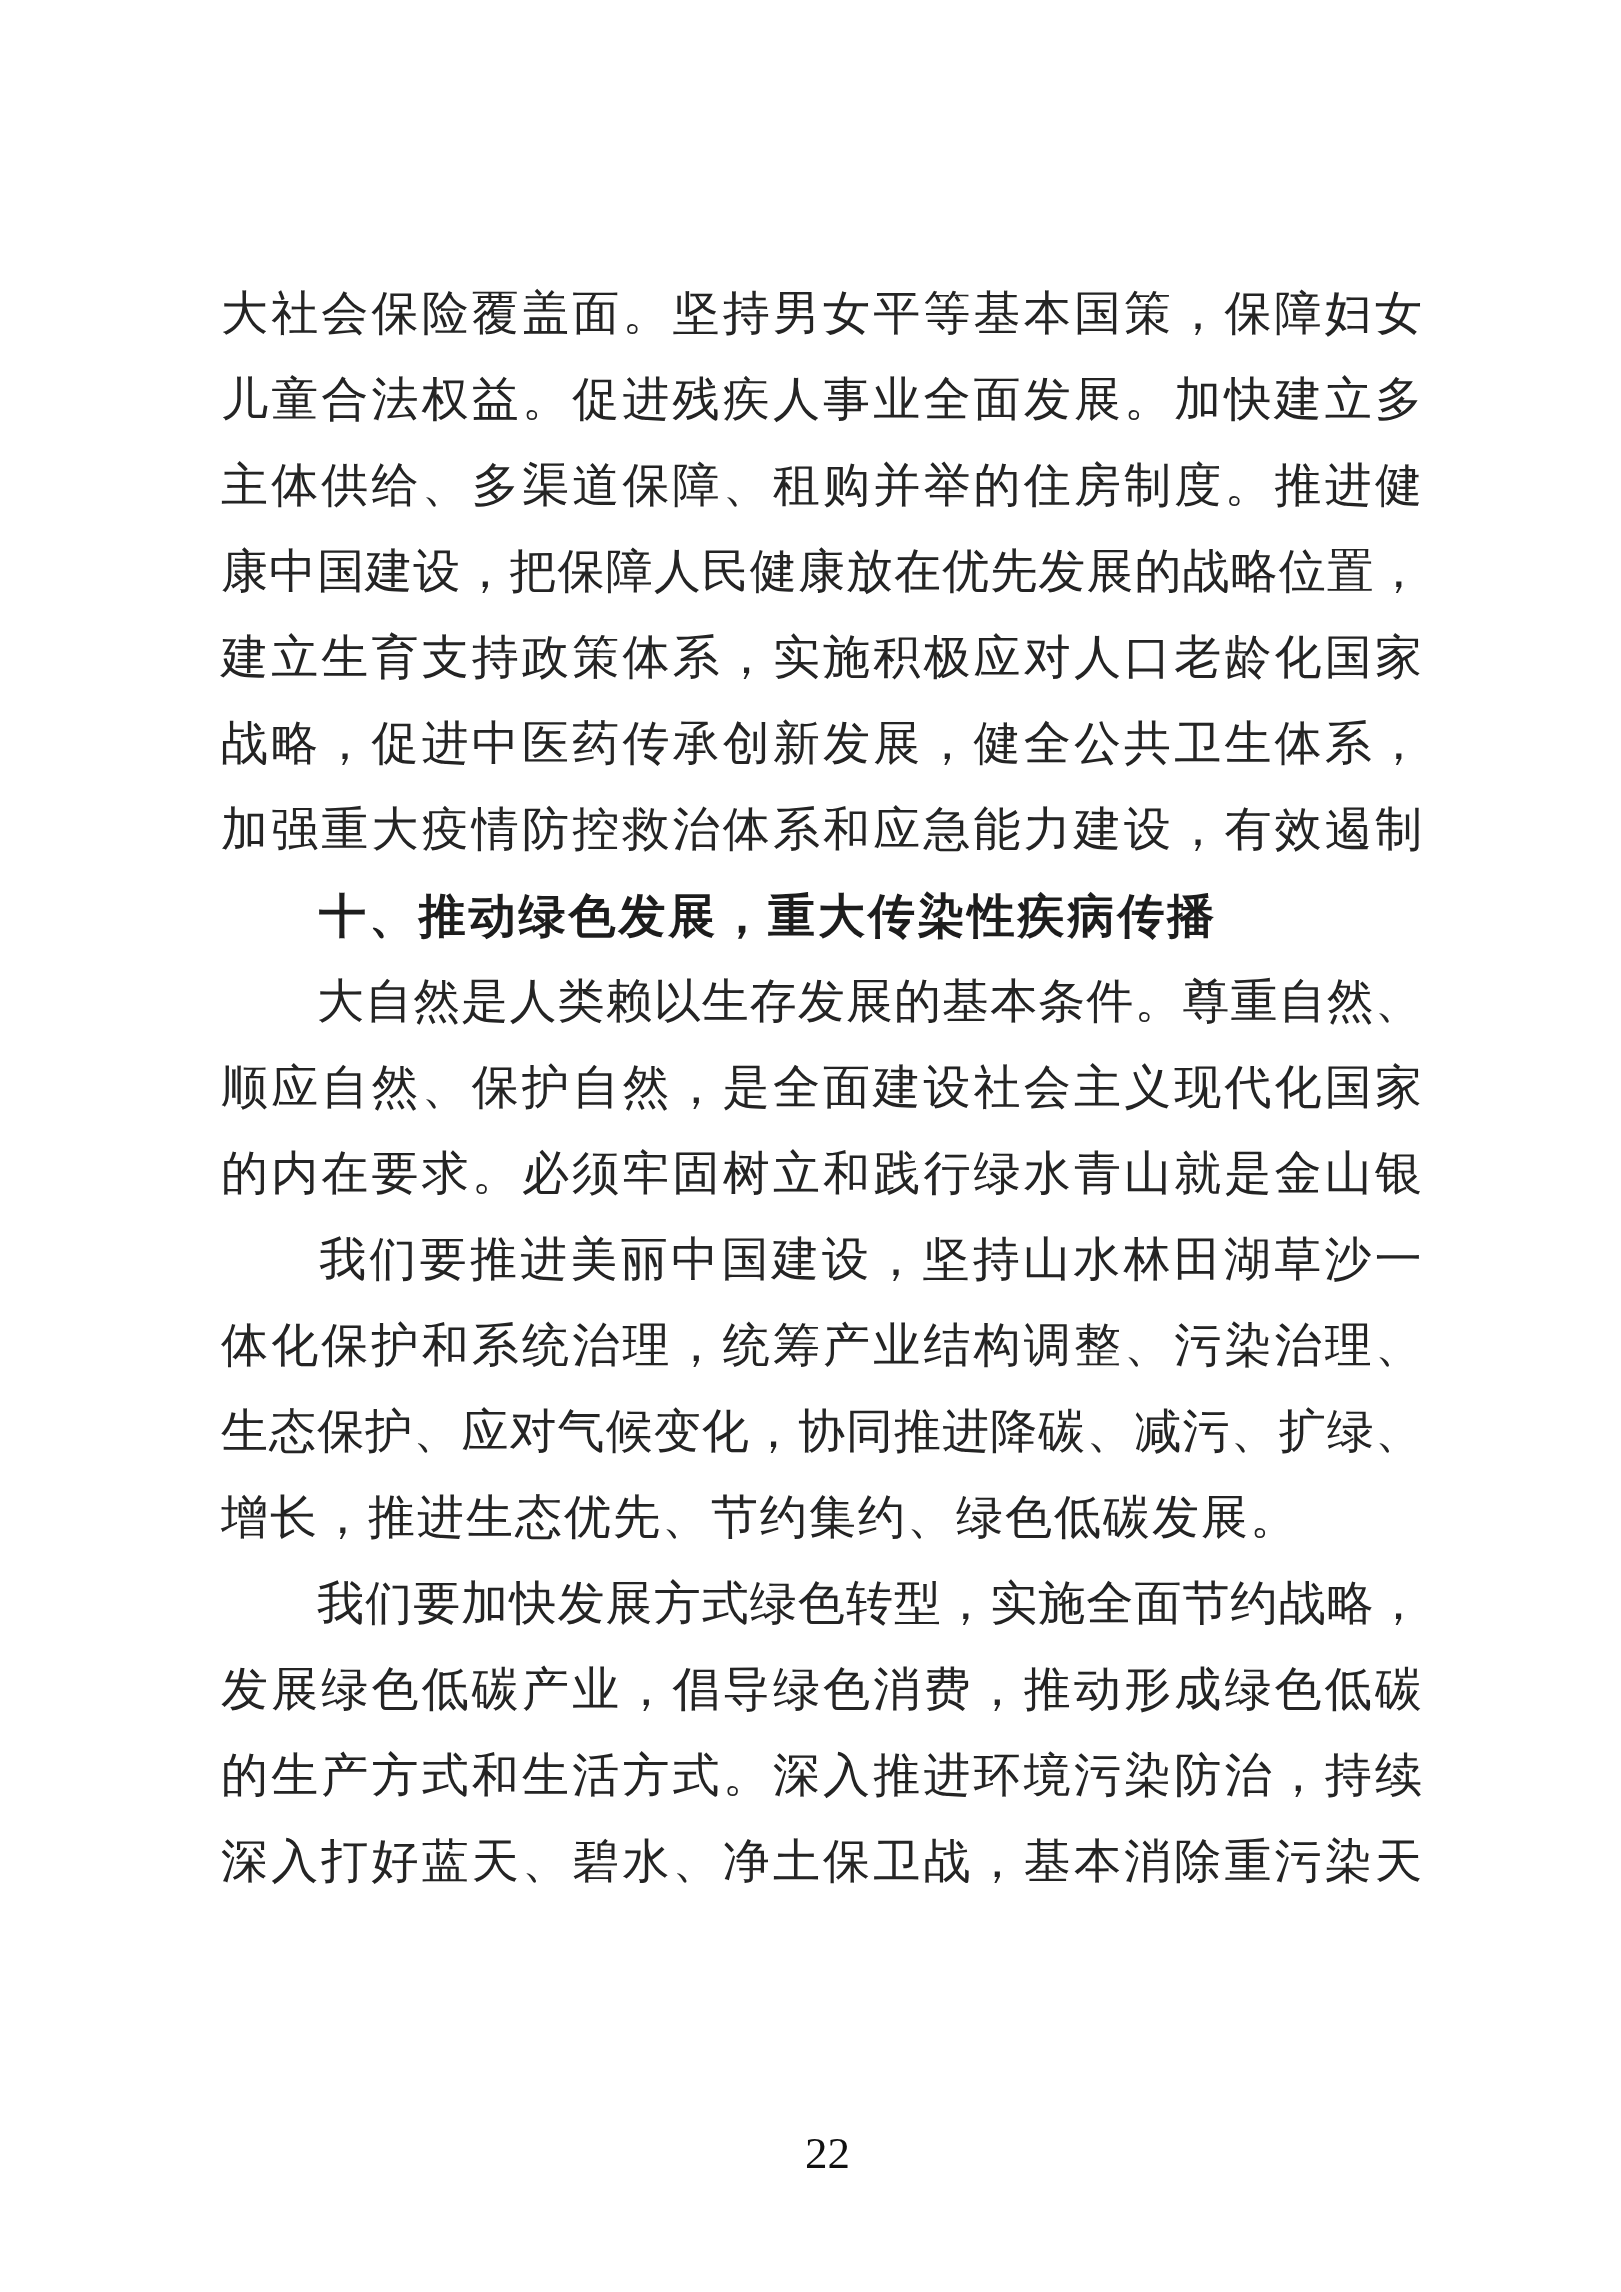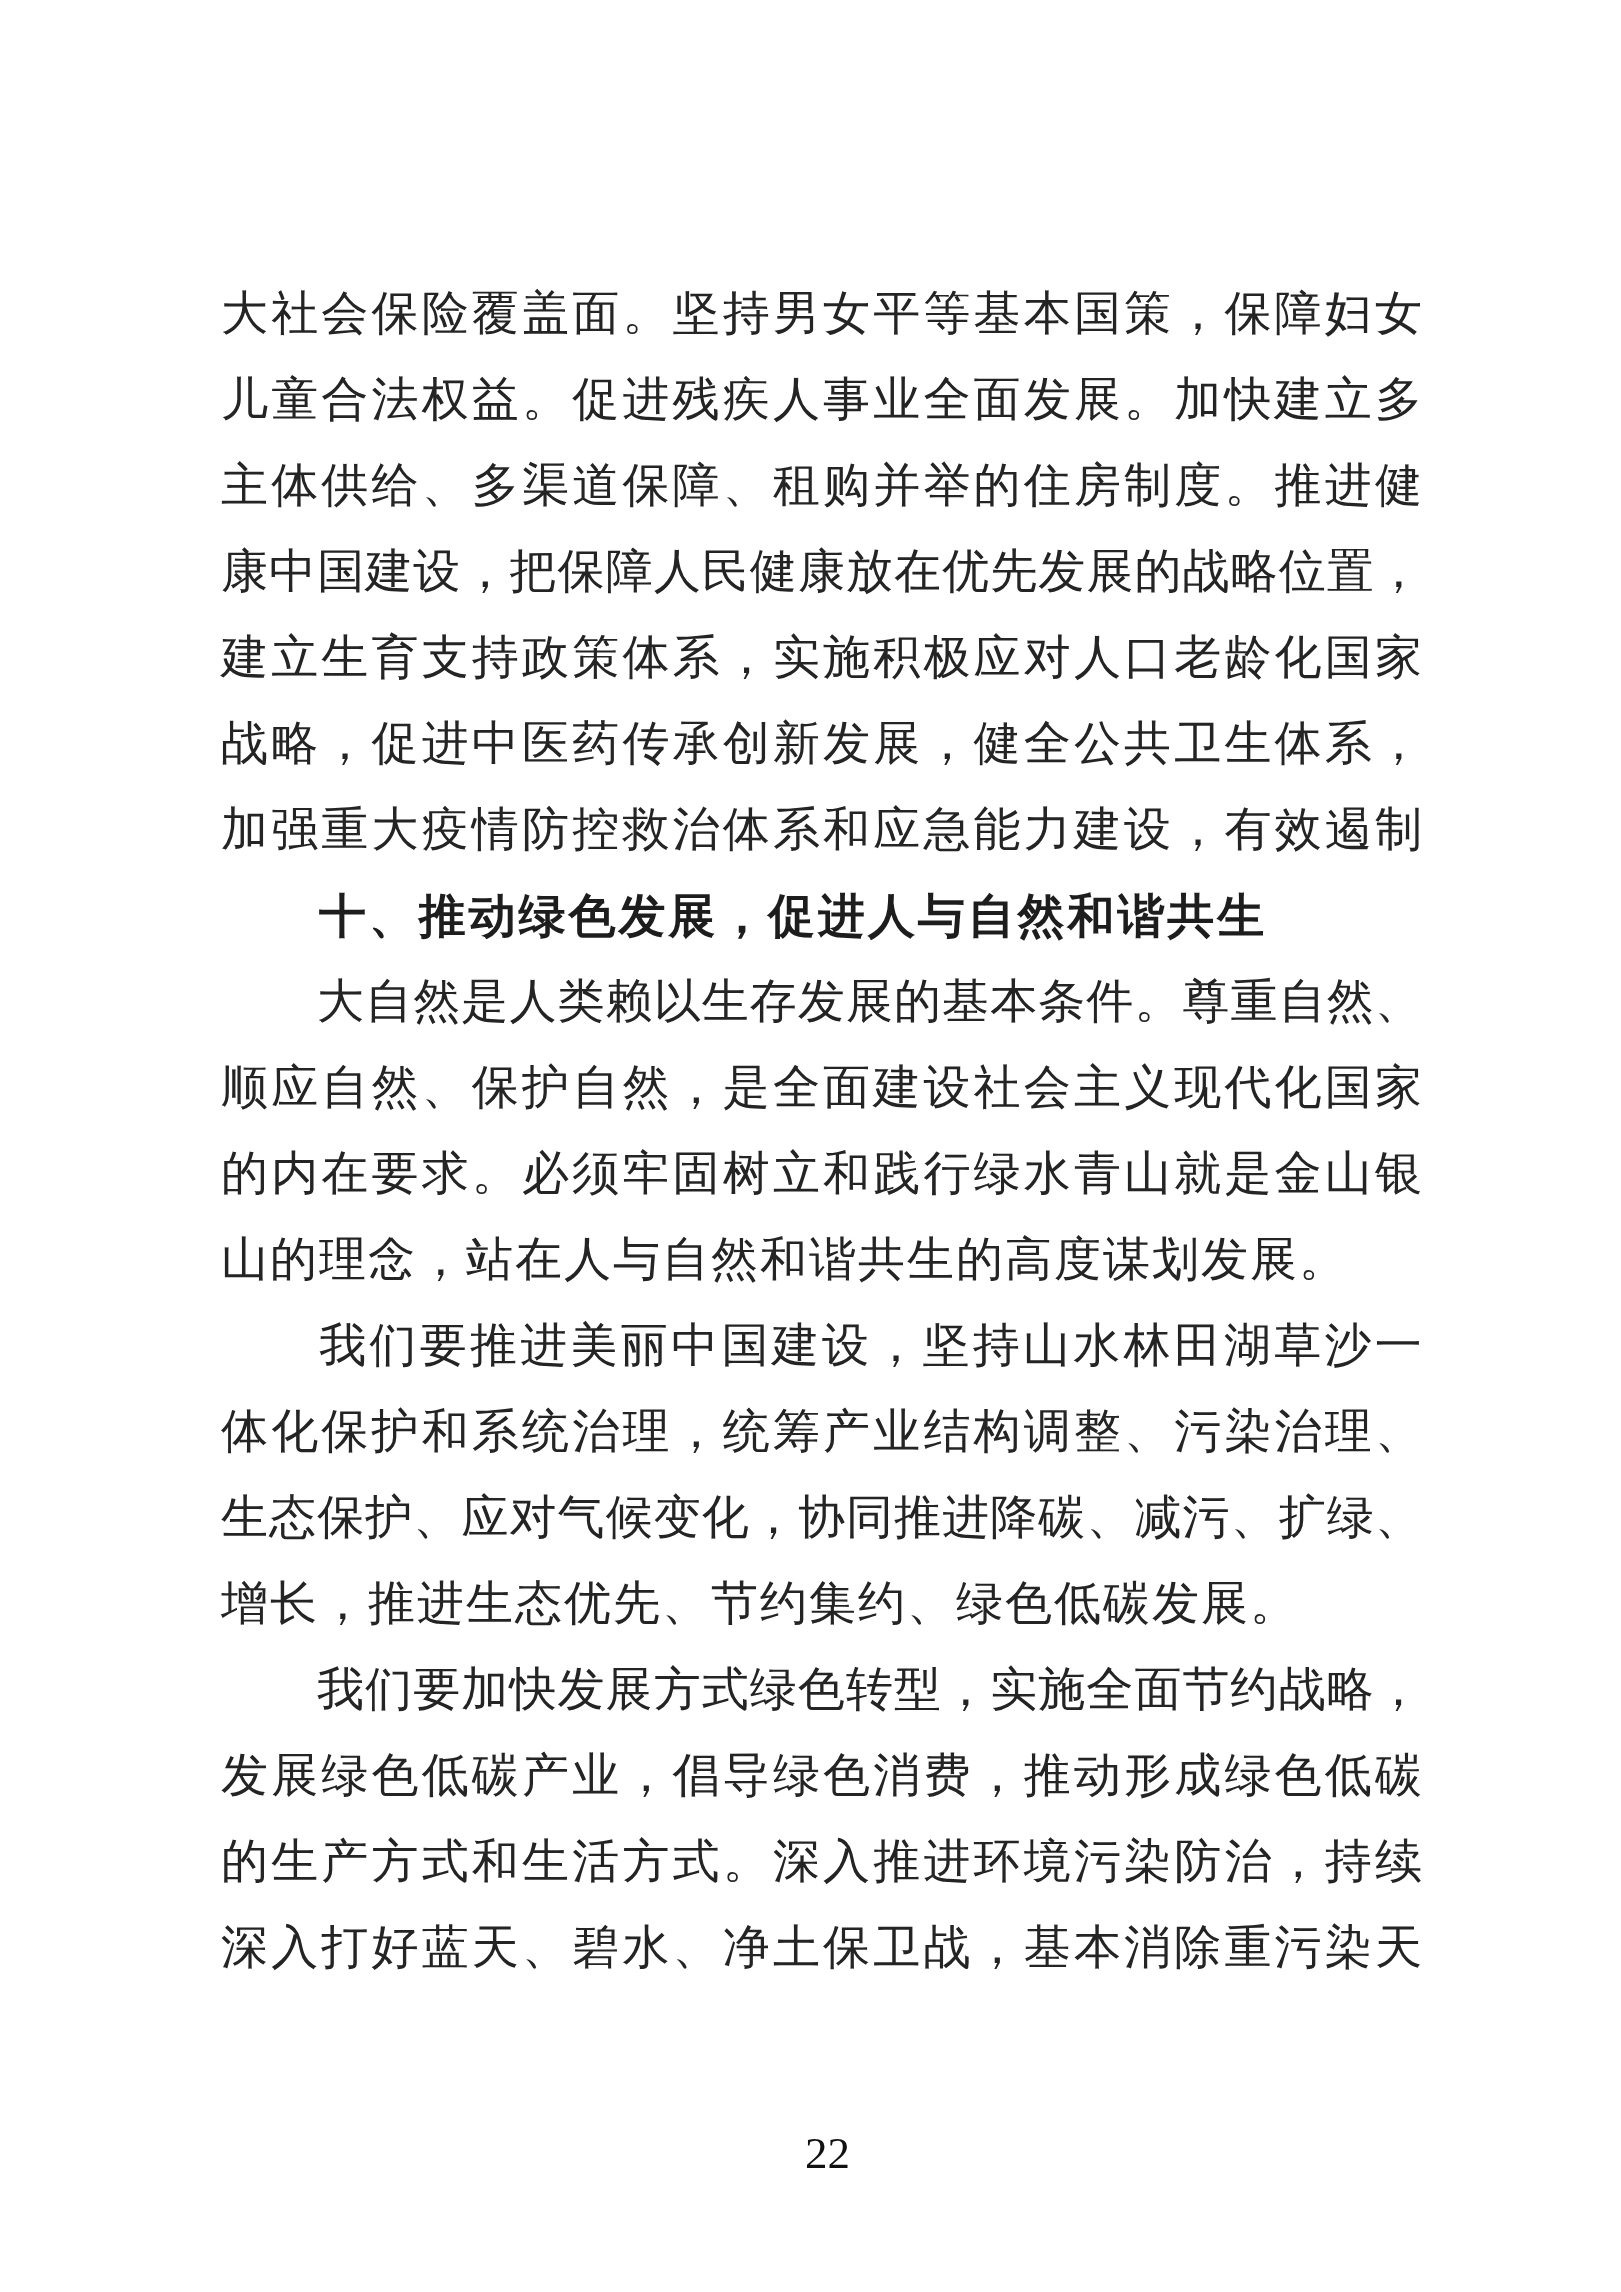--- a/index.html
+++ b/index.html
@@ -244,7 +244,7 @@
         <span>遏</span>
         <span>制</span>
       </div>
-      <div class="line heading indented">十、推动绿色发展，促进人与自然和谐共生</div>
+      <div class="line heading indented">十、推动绿色发展，重大传染性疾病传播</div>
       <div class="line body justify">
         <span class="indent-spacer"></span>
         <span>大</span>

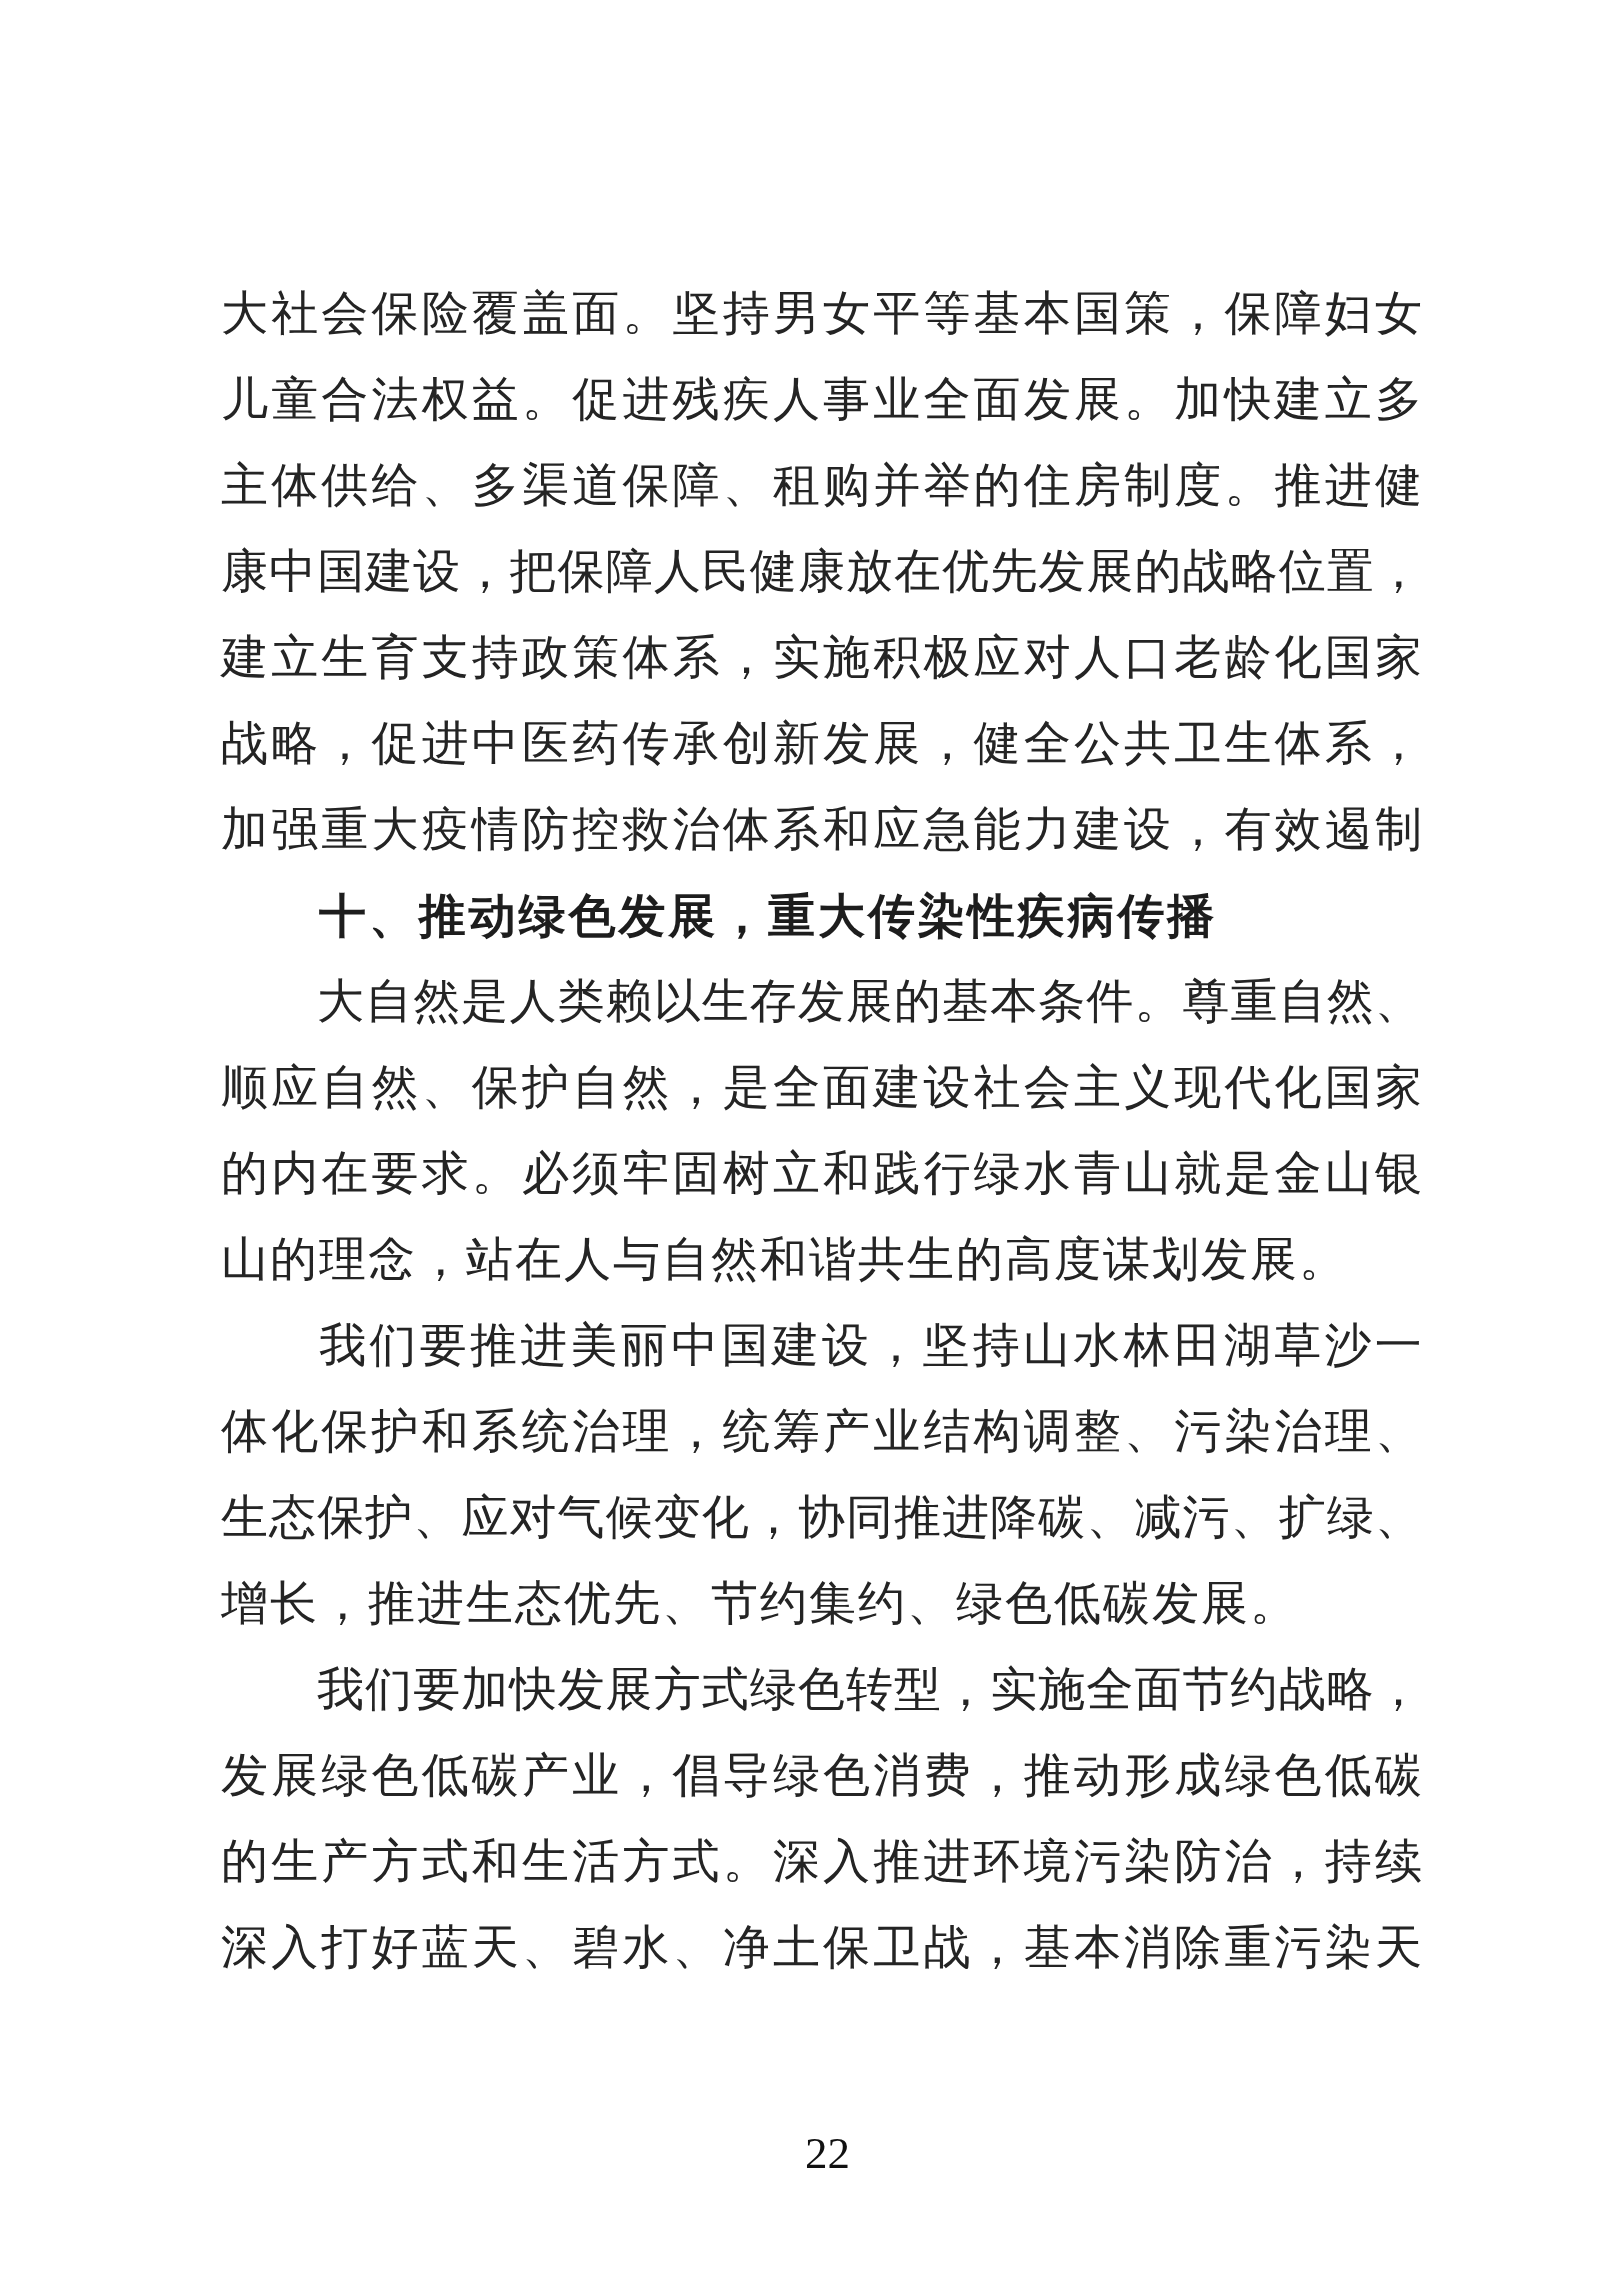--- a/index.html
+++ b/index.html
@@ -323,7 +323,6 @@
         <span>山</span>
         <span>银</span>
       </div>
-      <div class="line body">山的理念，站在人与自然和谐共生的高度谋划发展。</div>
       <div class="line body justify">
         <span class="indent-spacer"></span>
         <span>我</span>

